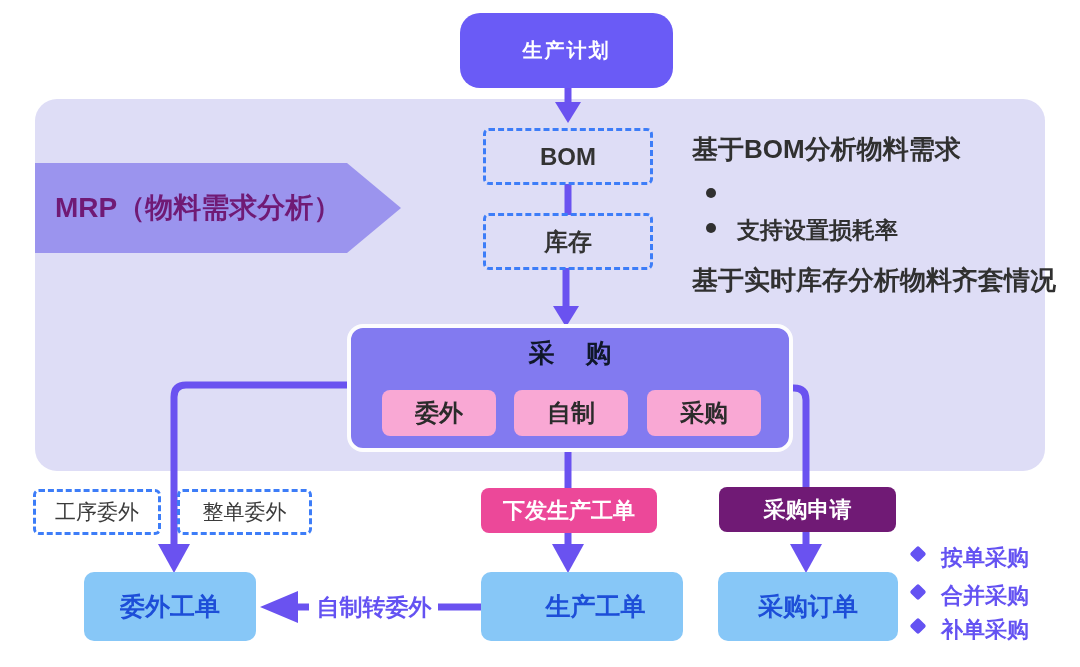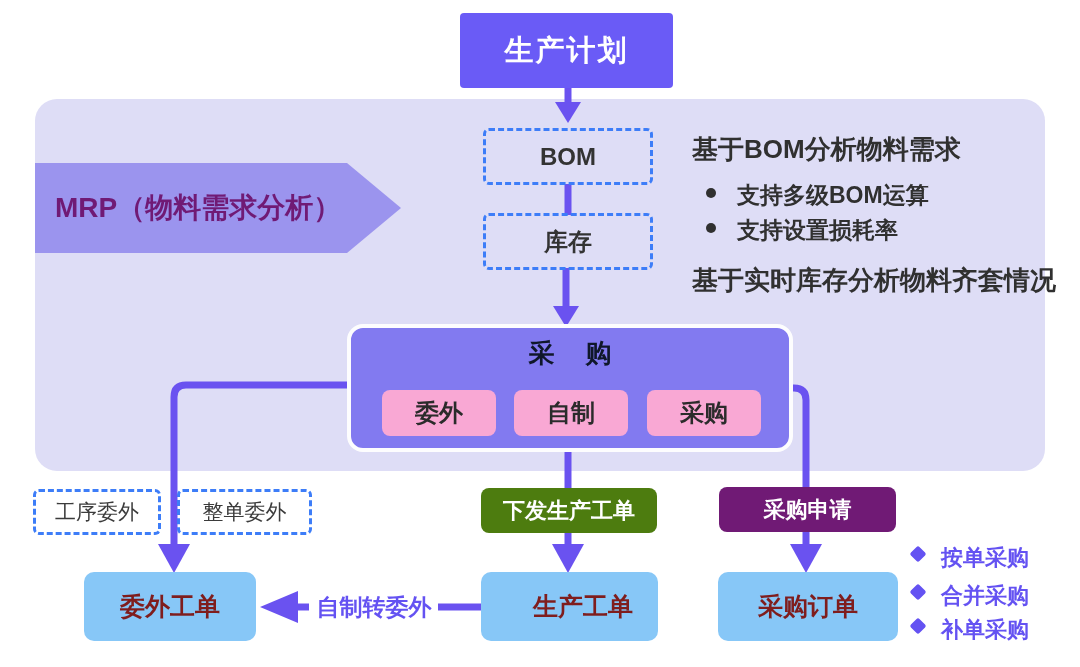--- a/index.html
+++ b/index.html
@@ -15,8 +15,8 @@
   .panel{left:35px;top:99px;width:1010px;height:372px;background:#DEDDF6;border-radius:22px;}
 
   
-  .plan{left:460px;top:13px;width:213px;height:75px;background:#6A5BF6;border-radius:4px;
-        color:#fff;font-size:29px;font-weight:bold;letter-spacing:2px;z-index:3;}
+  .plan{left:460px;top:13px;width:213px;height:75px;background:#6A5BF6;border-radius:20px;
+        color:#fff;font-size:20px;font-weight:bold;letter-spacing:2px;z-index:3;}
 
   
   .banner{left:35px;top:163px;width:366px;height:90px;background:#9B94EE;z-index:2;

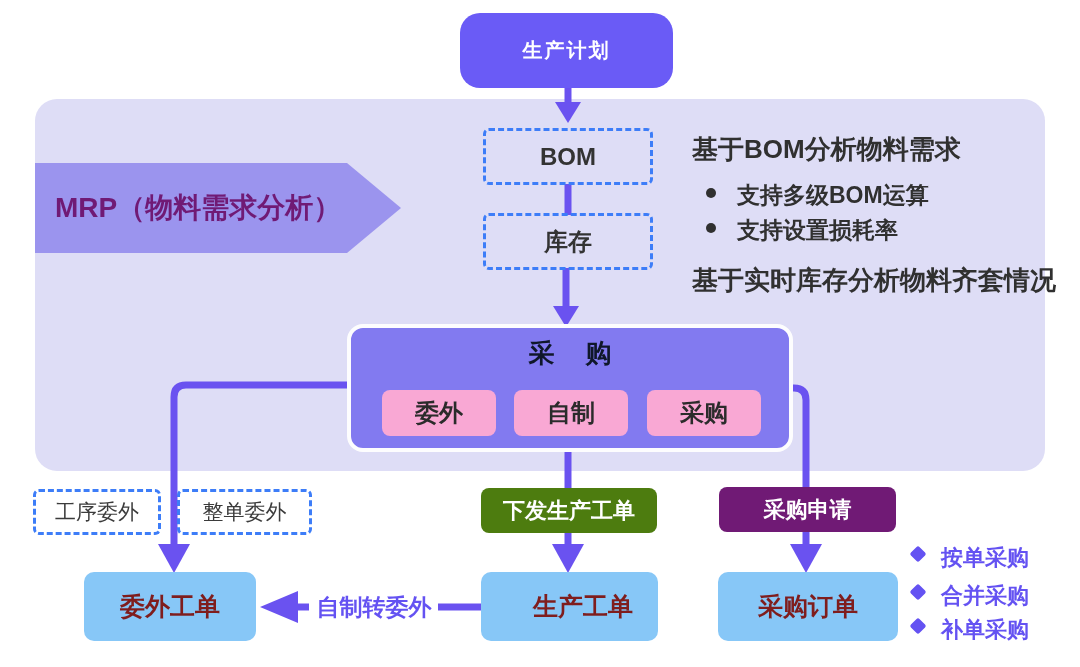--- a/index.html
+++ b/index.html
@@ -110,7 +110,6 @@
 
   <div class="abs note-h" style="left:692px;top:132px;">基于BOM分析物料需求</div>
   <span class="dot" style="left:706px;top:188px;"></span>
-  <div class="abs note-li" style="left:737px;top:180px;">支持多级BOM运算</div>
   <span class="dot" style="left:706px;top:223px;"></span>
   <div class="abs note-li" style="left:737px;top:215px;">支持设置损耗率</div>
   <div class="abs note-h" style="left:692px;top:263px;">基于实时库存分析物料齐套情况</div>

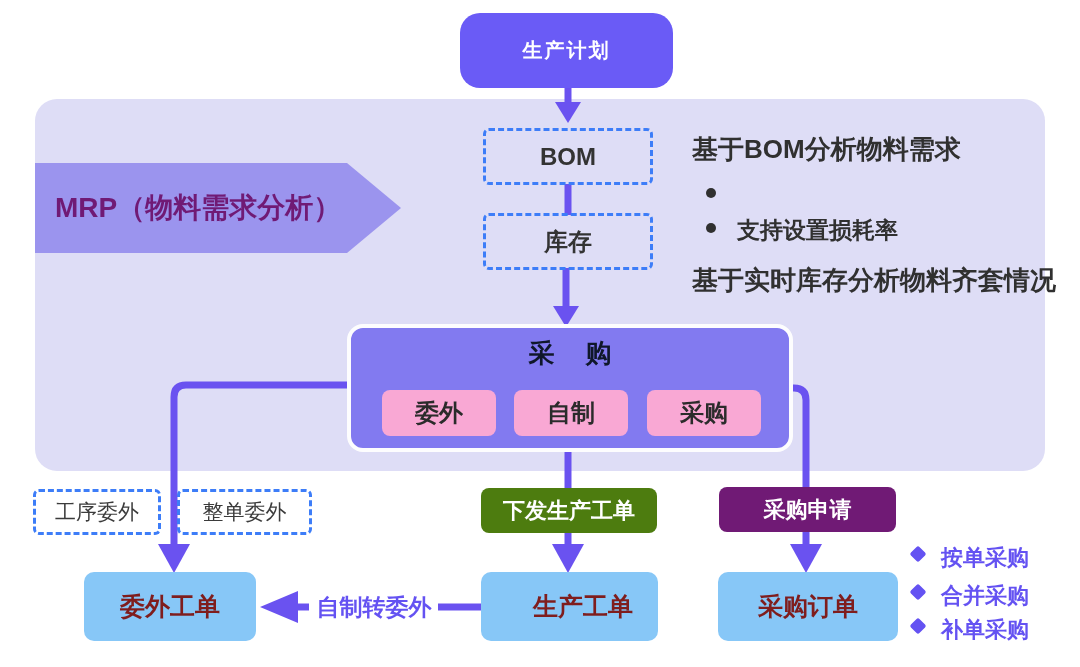--- a/index.html
+++ b/index.html
@@ -46,7 +46,7 @@
 
   
   .midnode{height:45px;border-radius:8px;color:#fff;font-size:22px;font-weight:bold;z-index:3;}
-  .issue{left:481px;top:488px;width:176px;background:#4d7c0f;}
+  .issue{left:481px;top:488px;width:176px;background:#ec4899;}
   .preq{left:719px;top:487px;width:177px;background:#701a75;}
 
   

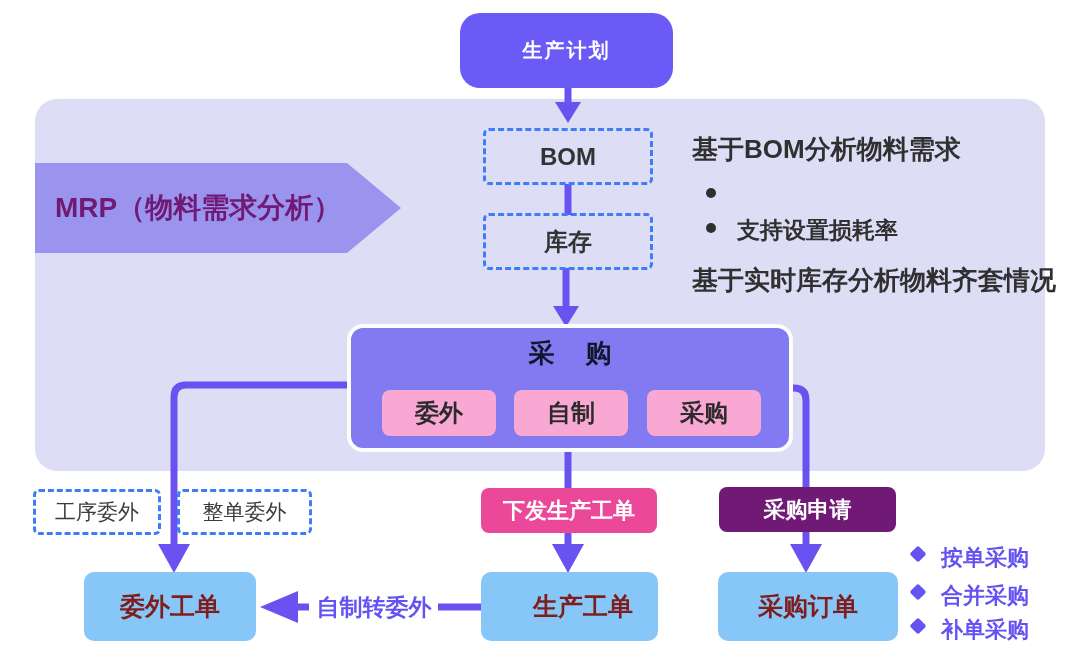--- a/index.html
+++ b/index.html
@@ -56,7 +56,7 @@
   .whole-out{left:177px;top:489px;width:135px;}
 
   
-  .botnode{top:572px;height:69px;background:#87C7F7;border-radius:10px;color:#7f1d1d;
+  .botnode{top:572px;height:69px;background:#87C7F7;border-radius:10px;color:#1d4ed8;
            font-size:25px;font-weight:bold;z-index:3;}
   .outso{left:84px;width:172px;} .prodo{left:481px;width:177px;padding-left:27px;} .purco{left:718px;width:180px;}
 

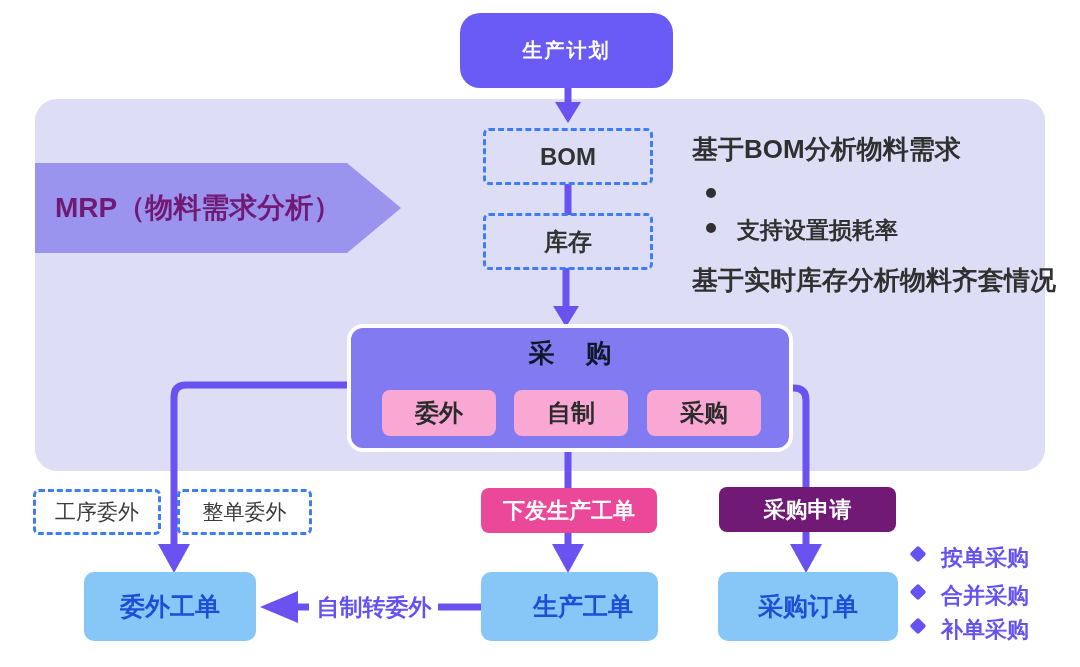--- a/index.html
+++ b/index.html
@@ -58,7 +58,7 @@
   
   .botnode{top:572px;height:69px;background:#87C7F7;border-radius:10px;color:#1d4ed8;
            font-size:25px;font-weight:bold;z-index:3;}
-  .outso{left:84px;width:172px;} .prodo{left:481px;width:177px;padding-left:27px;} .purco{left:718px;width:180px;}
+  .outso{left:84px;width:172px;} .prodo{left:481px;width:202px;padding-left:27px;} .purco{left:718px;width:180px;}
 
   
   .mto{left:306px;top:592px;width:136px;color:#6452F2;font-size:23px;font-weight:bold;

